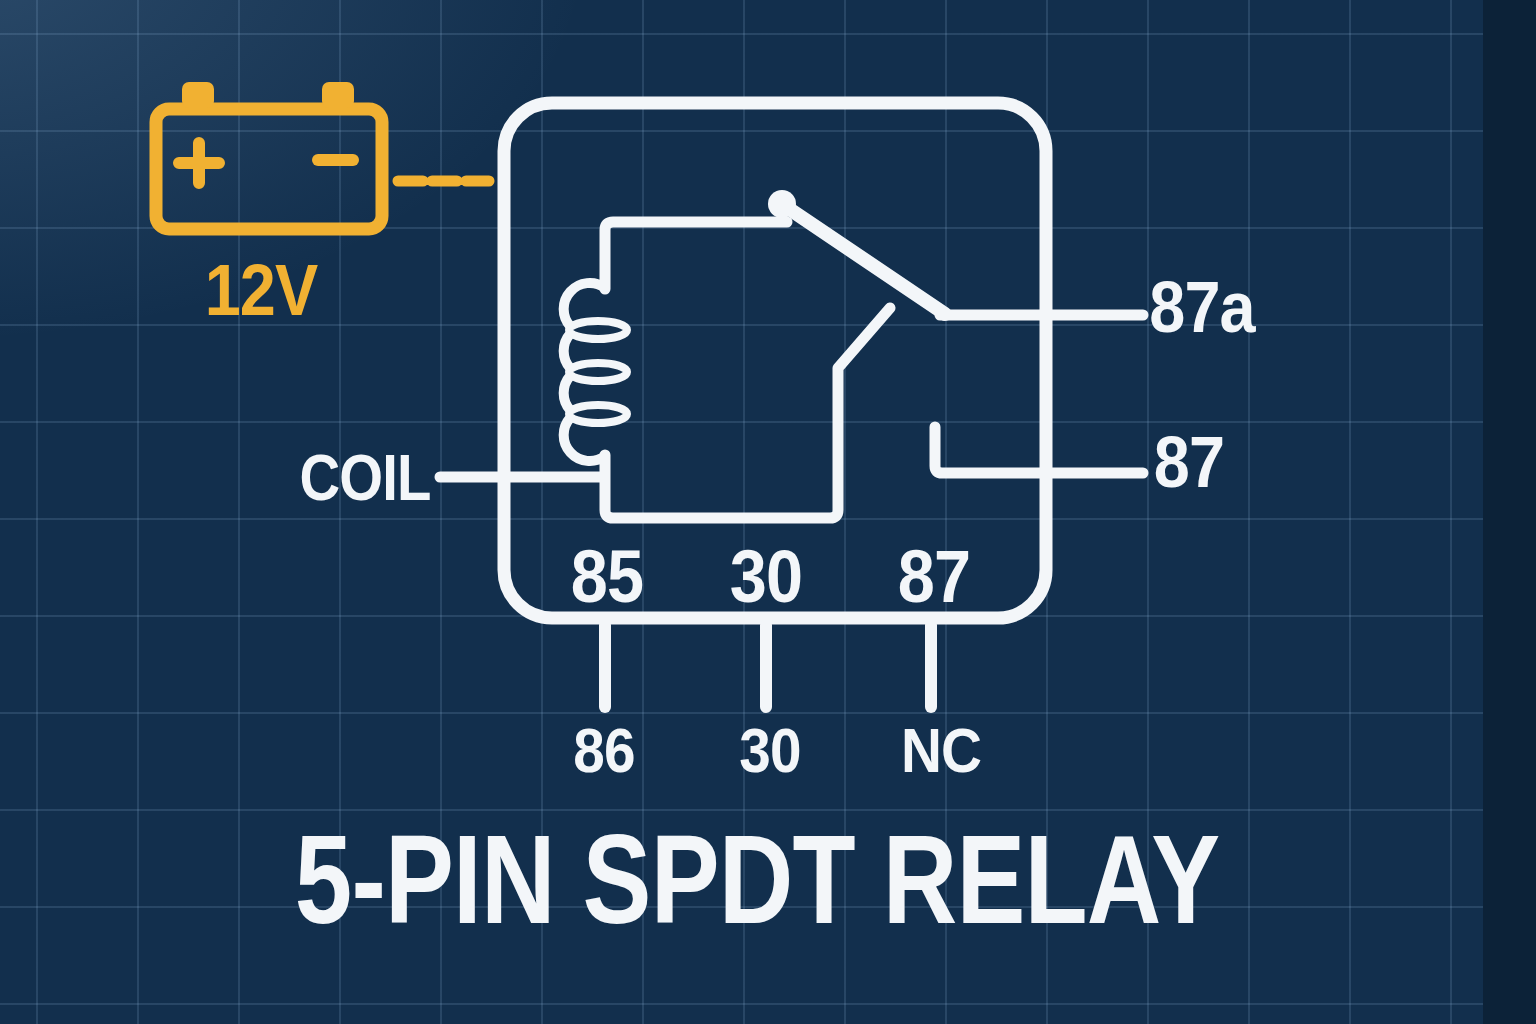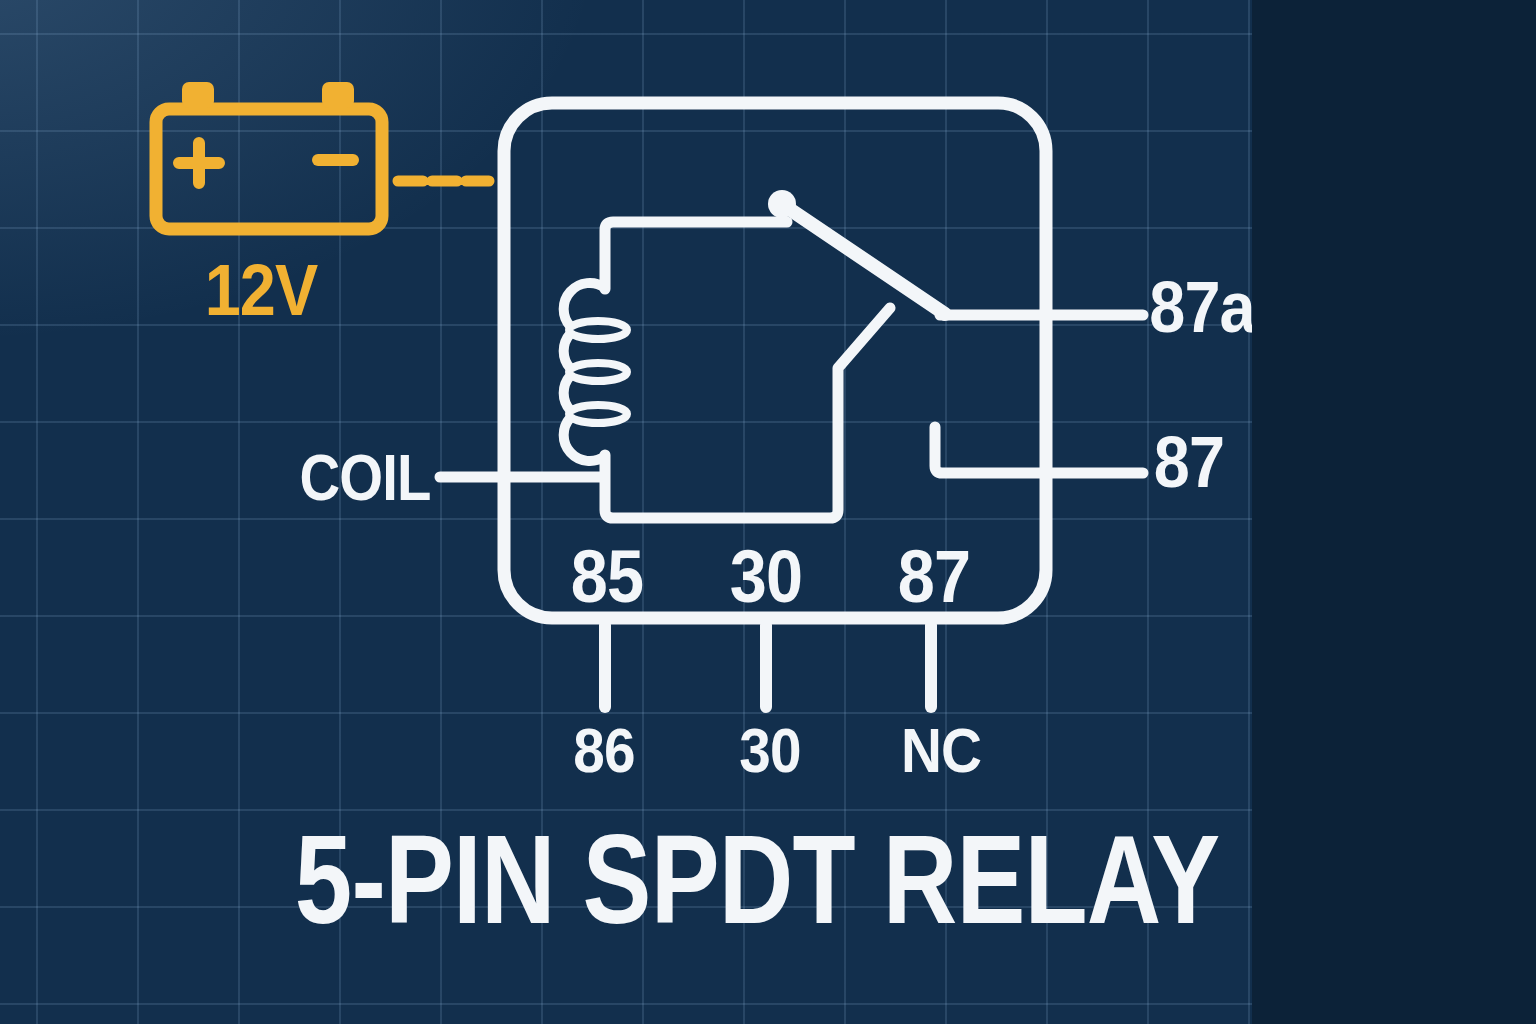--- a/index.html
+++ b/index.html
@@ -11,7 +11,7 @@
   html,body{margin:0;padding:0;background:#0c2238;}
   .stage{
     position:relative;
-    width:1252px;height:1024px;
+    width:1483px;height:1024px;
     overflow:hidden;
     background-color:var(--bg);
     background-image:

